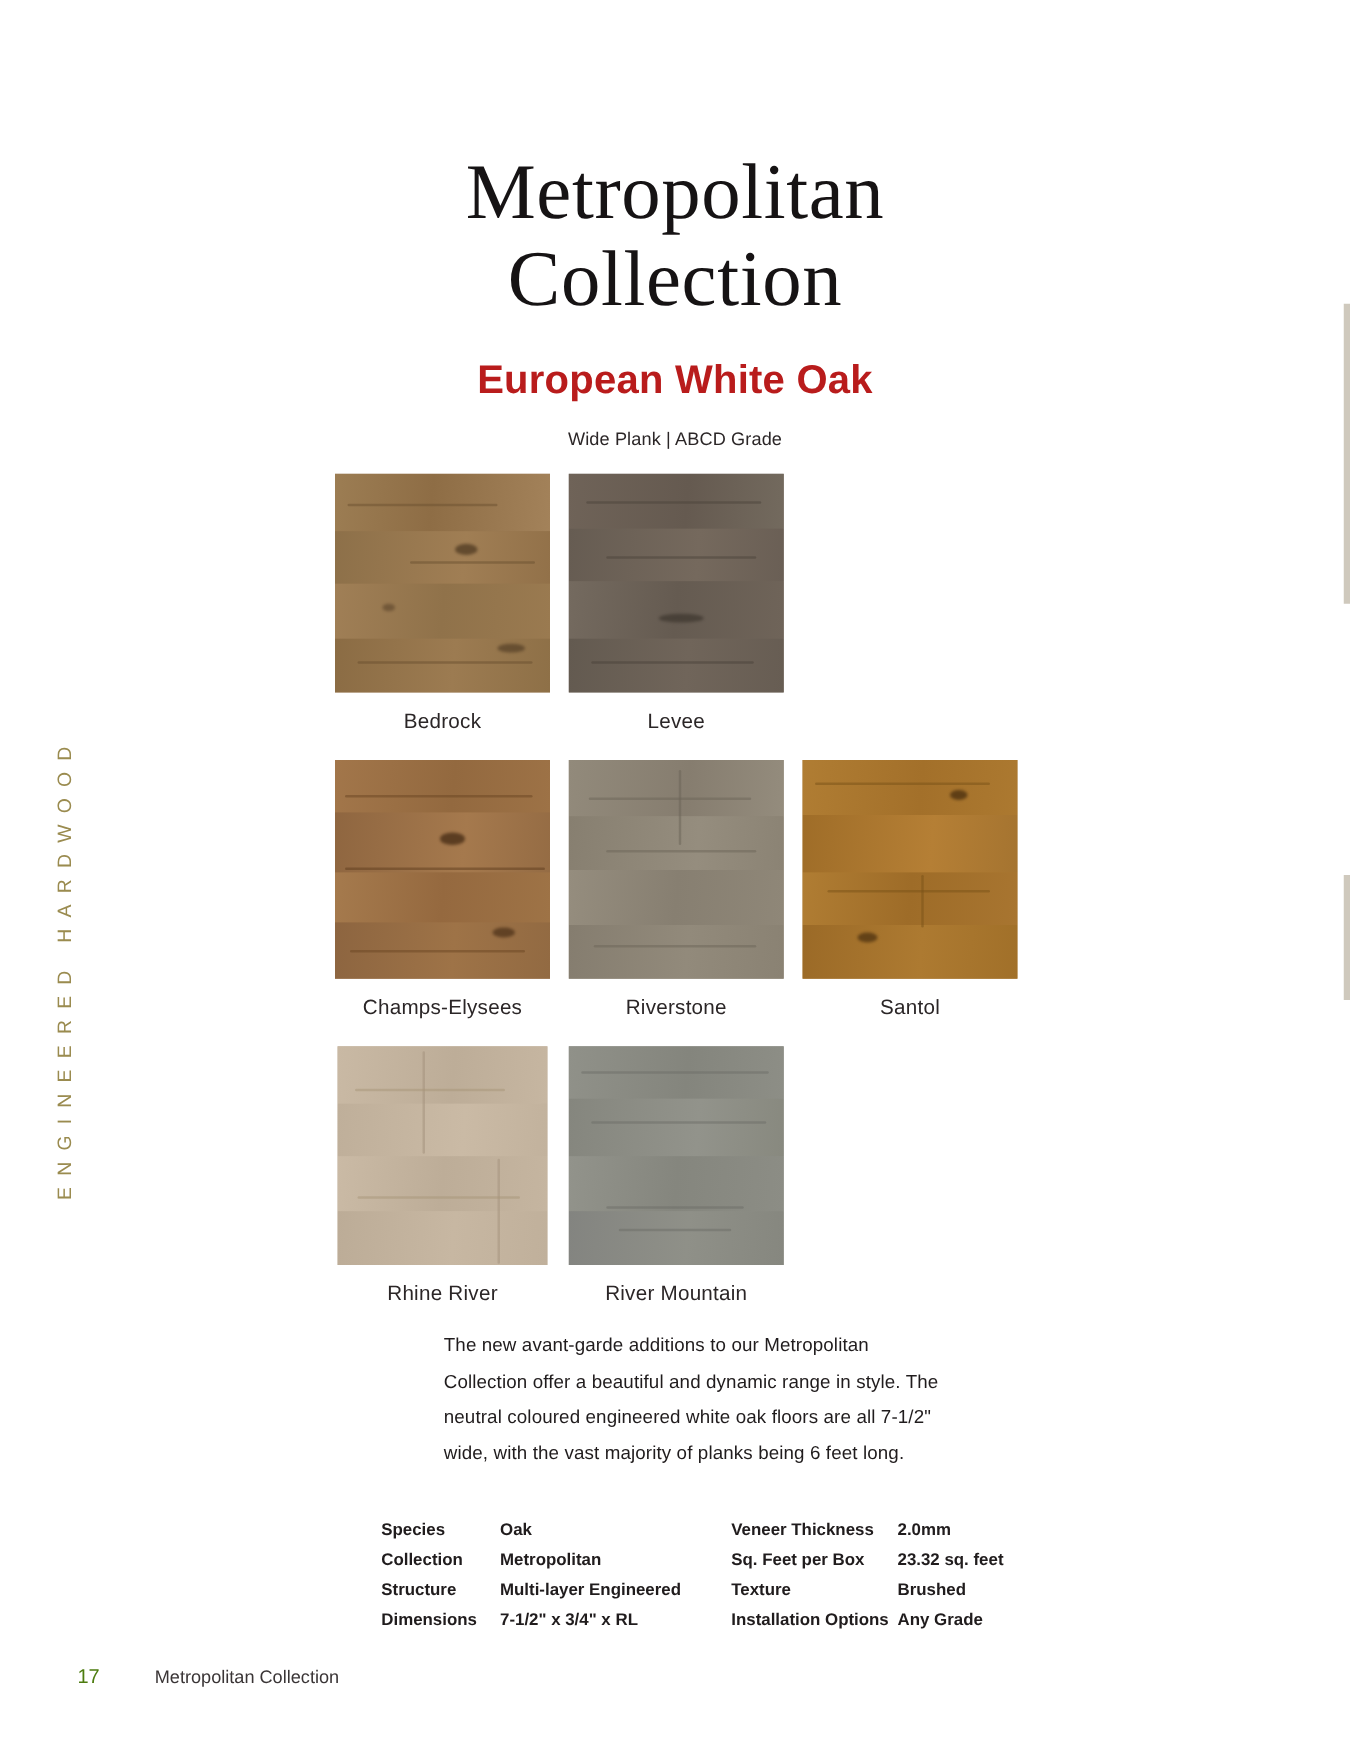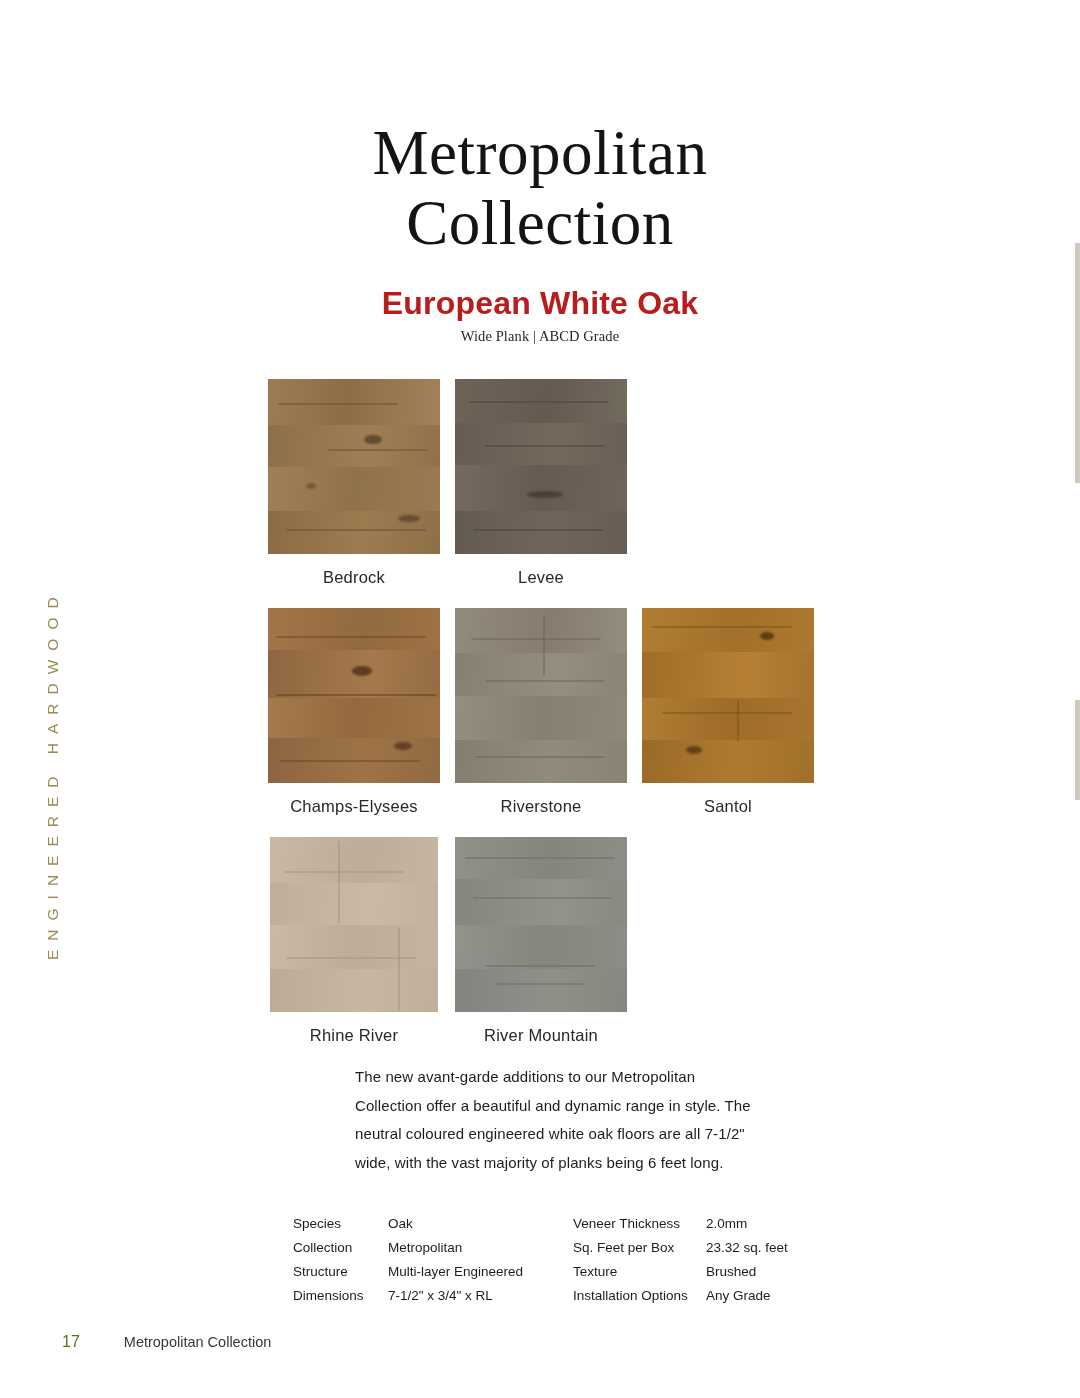--- a/index.html
+++ b/index.html
@@ -69,11 +69,10 @@
     font-weight: 700;
   }
   .subsubtitle {
-    margin-top: 6px;
+    margin-top: 22px;
     font-size: 14.5px;
     color: #2b2627;
     letter-spacing: 0.1px;
-    font-family: Liberation Serif, serif;
   }
 
   

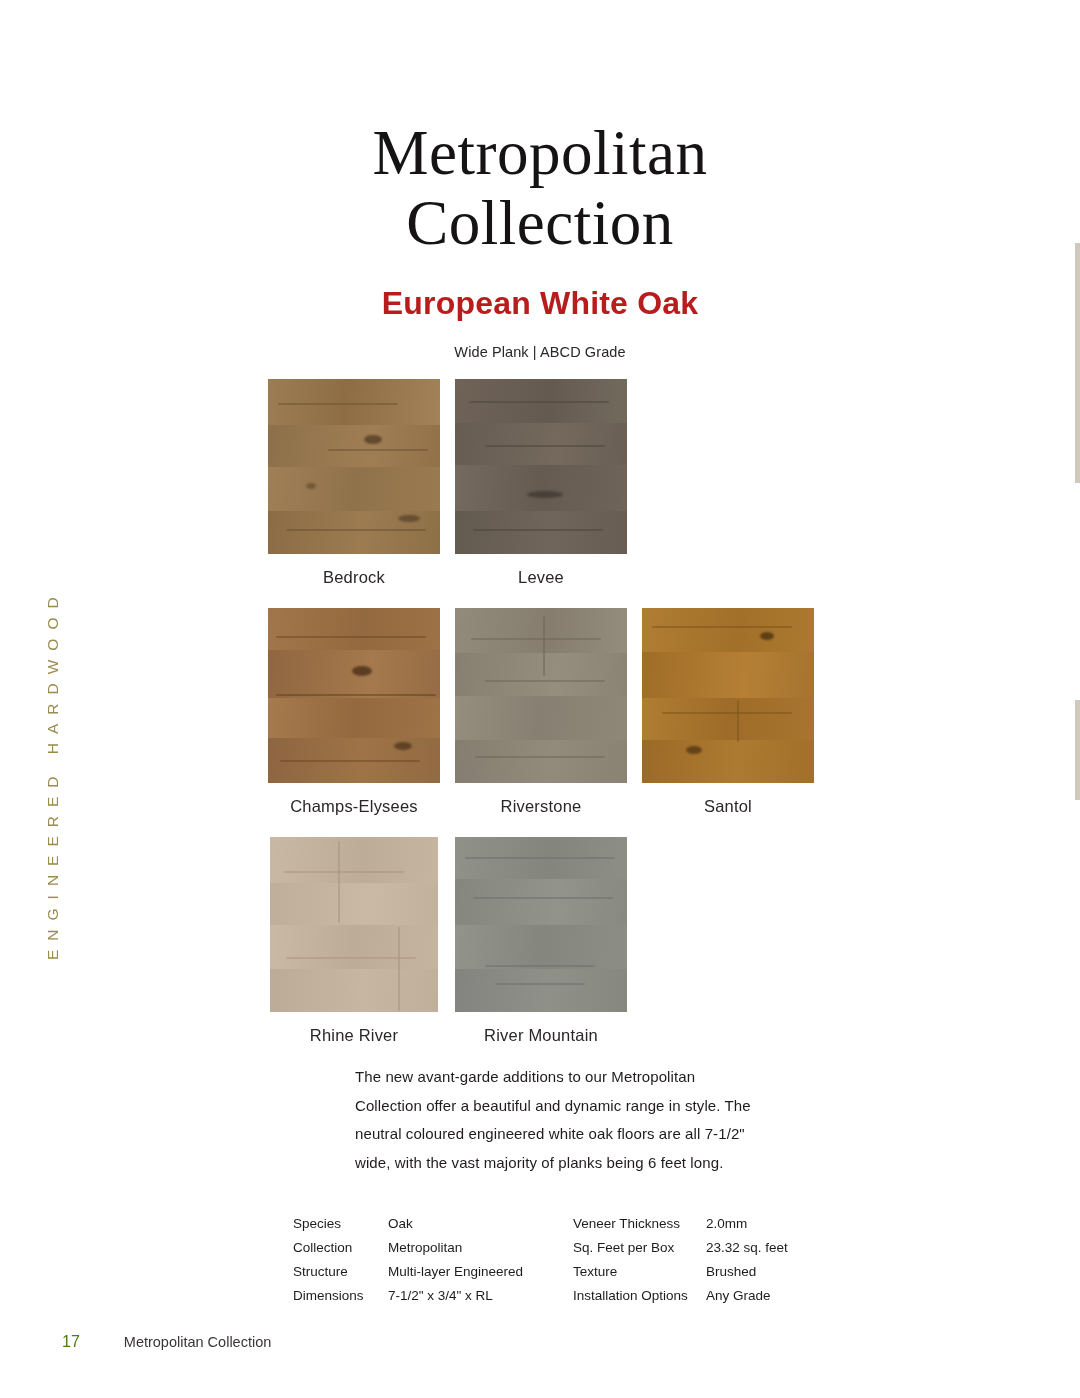--- a/index.html
+++ b/index.html
@@ -147,12 +147,13 @@
   
   .specs {
     position: absolute;
-    left: 293px;
+    left: 305px;
     top: 1212px;
     width: 520px;
     font-size: 13.5px;
     line-height: 23px;
     color: #201c1d;
+    font-weight: bold;
   }
   .specs table { border-collapse: collapse; }
   .specs td { padding: 0 0 1px 0; vertical-align: top; white-space: nowrap; }

